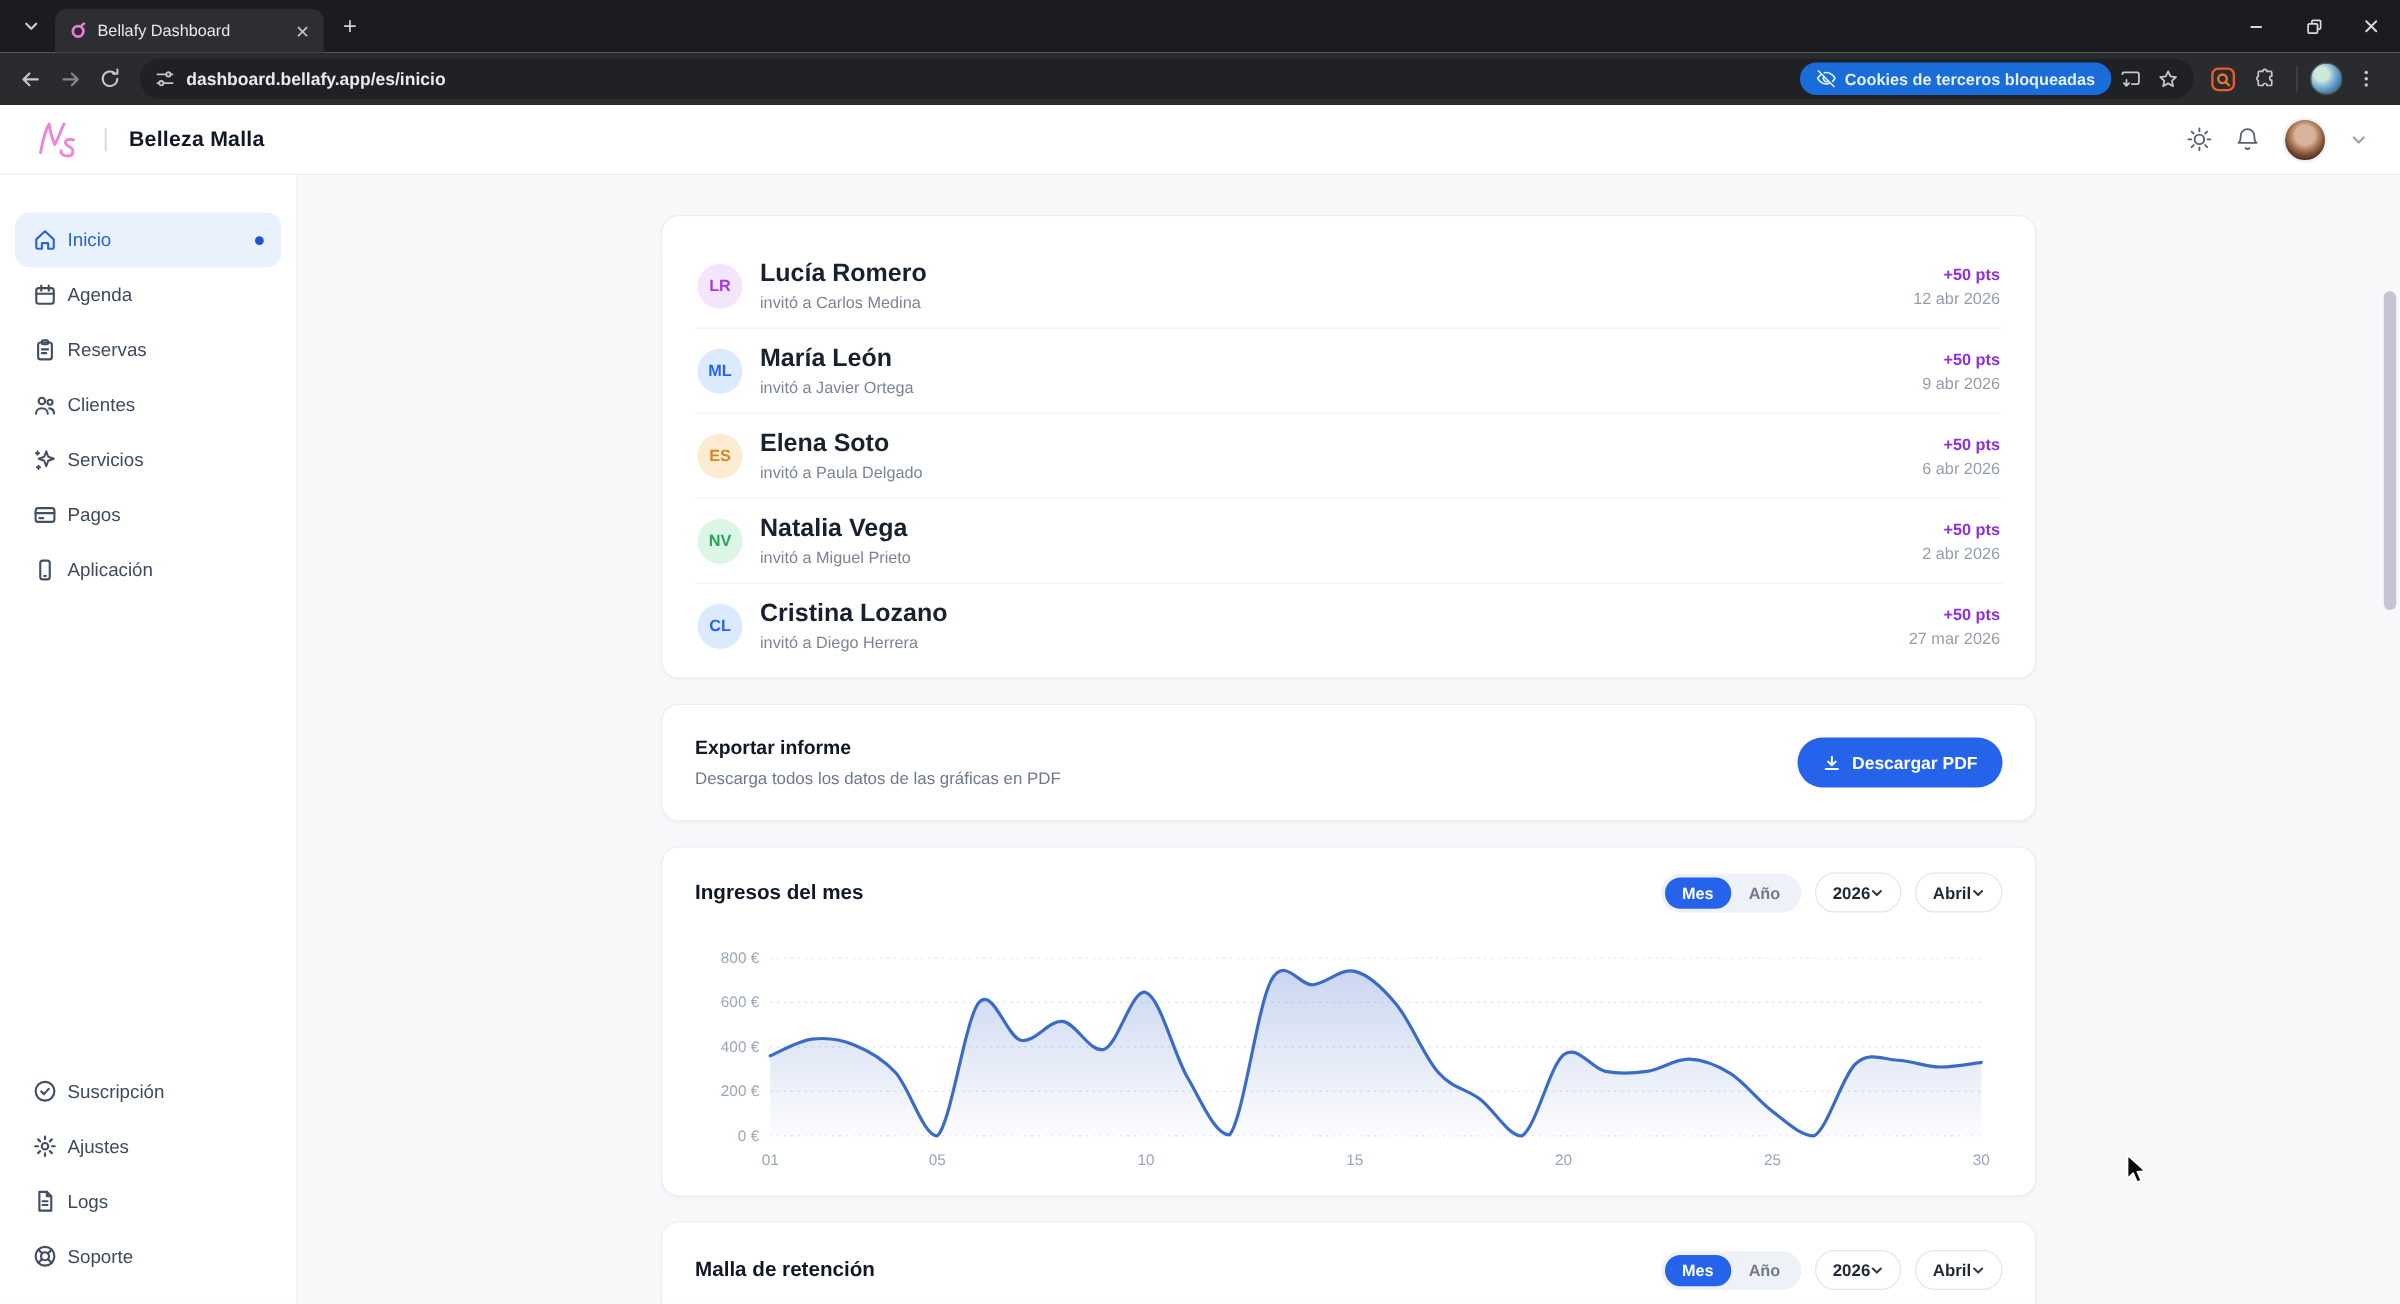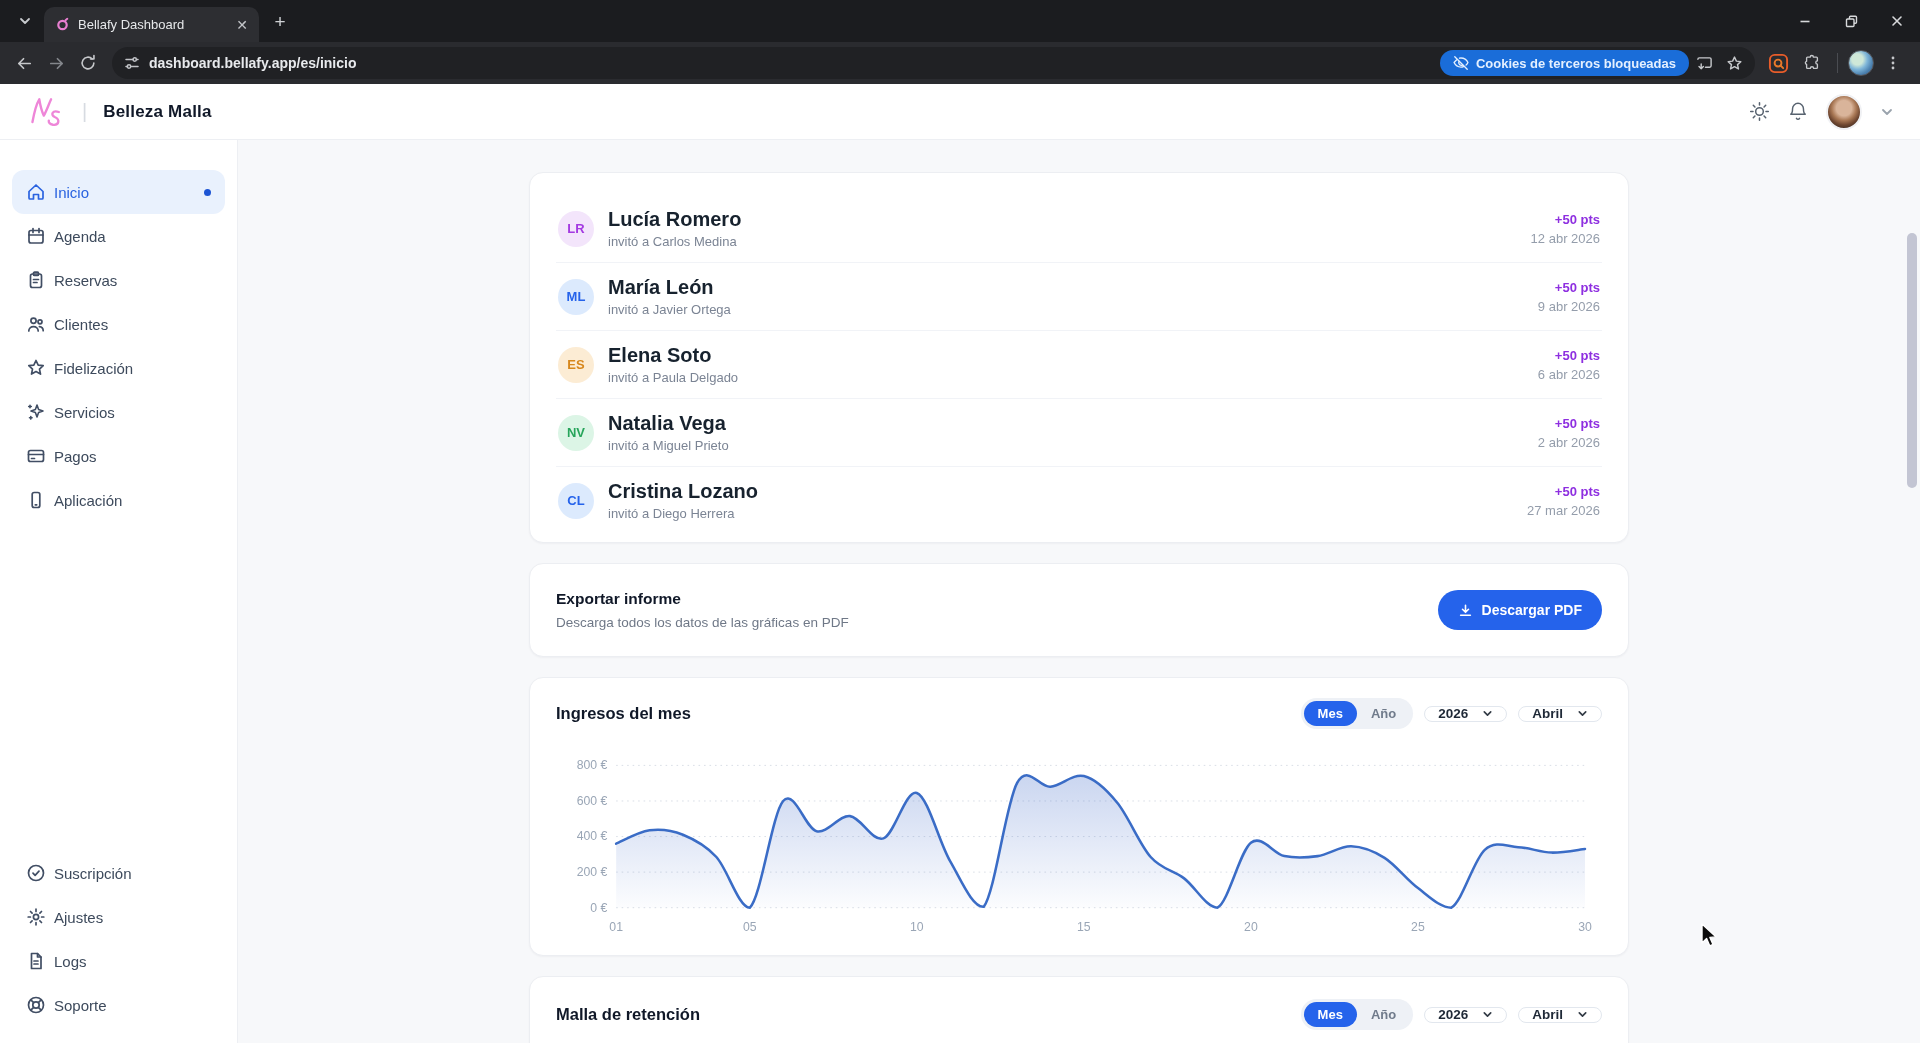--- a/index.html
+++ b/index.html
@@ -261,12 +261,6 @@
         <path d="M13.4 12.7c2.2.2 3.8 1.8 3.8 4"></path>
       </svg>
     <span>Clientes</span>
-  </div>
-  <div class="nav-item">
-    <svg width="20" height="20" viewBox="0 0 20 20" fill="none" stroke="currentColor" stroke-width="1.7" stroke-linejoin="round">
-        <path d="M10 2.5l2.2 4.6 5 .6-3.7 3.4 1 5L10 13.6l-4.5 2.5 1-5L2.8 7.7l5-.6z"></path>
-      </svg>
-    <span>Fidelización</span>
   </div>
   <div class="nav-item">
     <svg width="20" height="20" viewBox="0 0 20 20" fill="none" stroke="currentColor" stroke-width="1.6" stroke-linecap="round" stroke-linejoin="round">

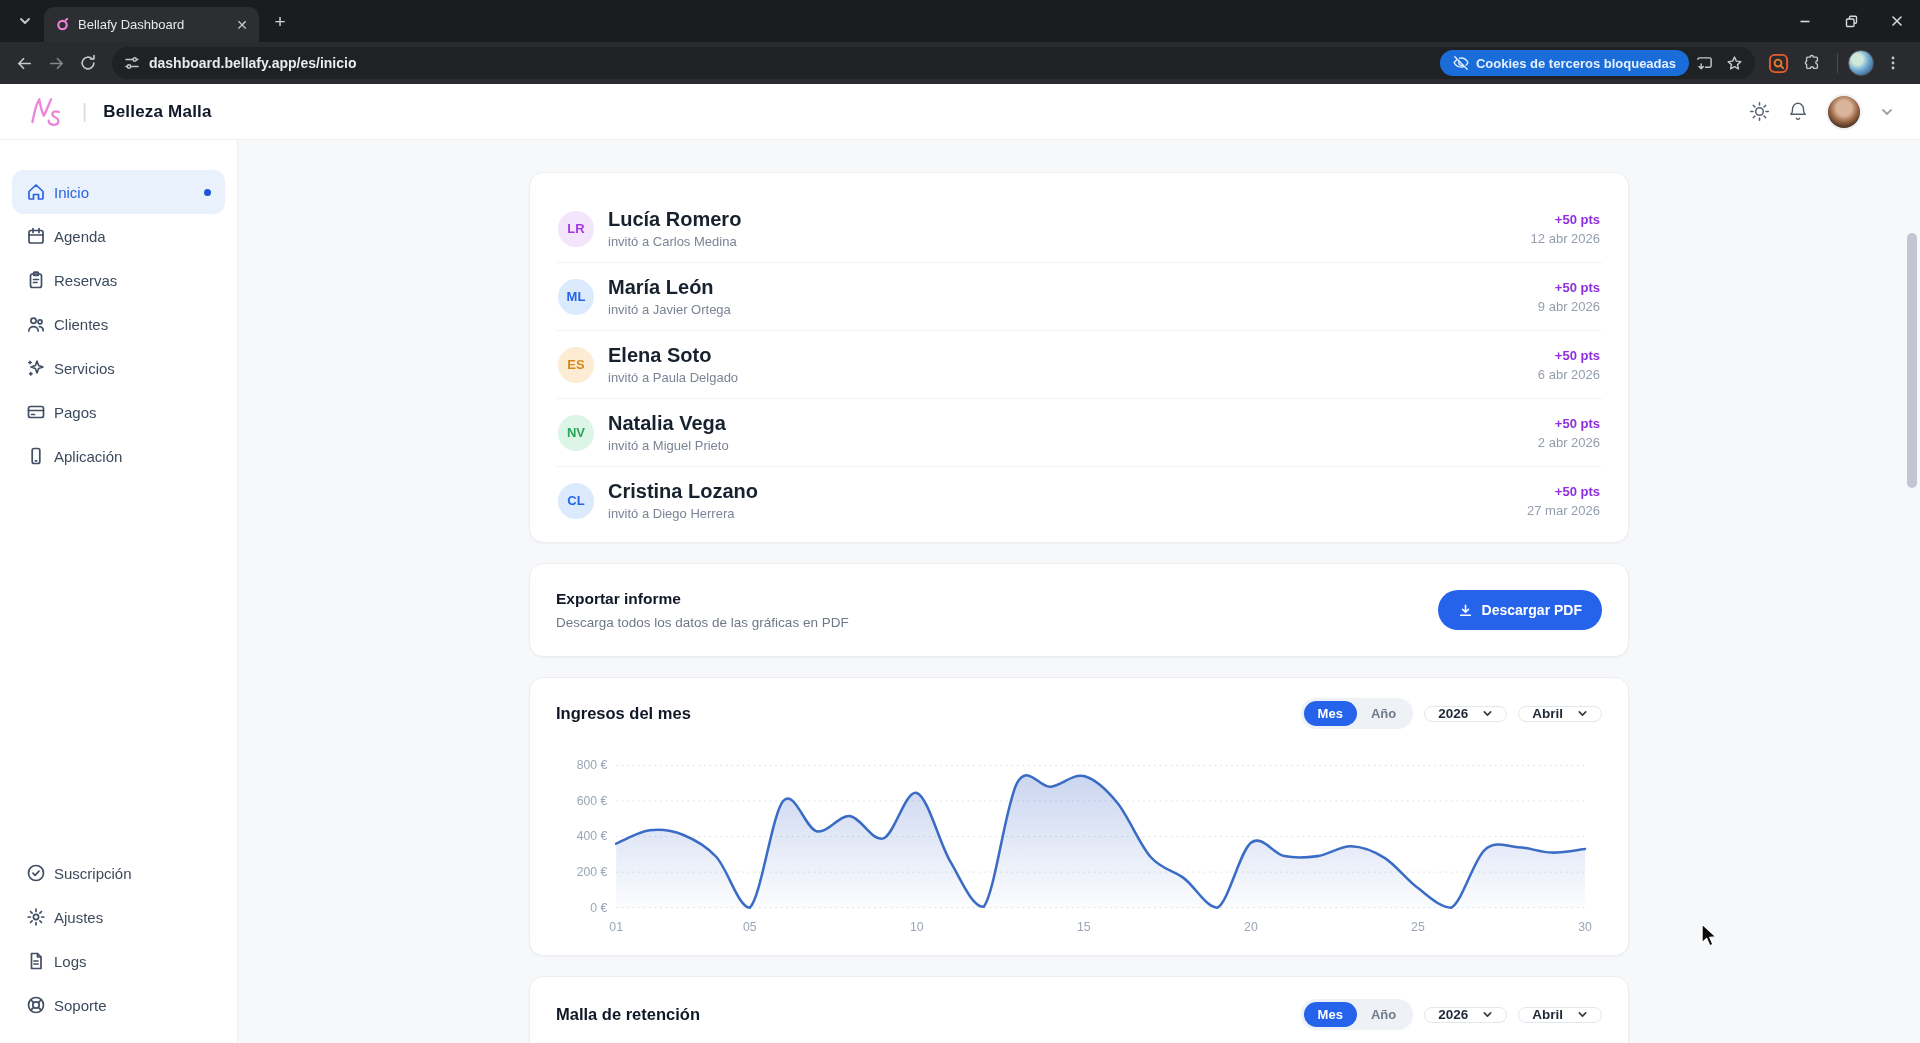--- a/index.html
+++ b/index.html
@@ -84,7 +84,7 @@
   .tg { font-size:13px; font-weight:700; padding:5px 14px; border-radius:14px; }
   .tg.on { background:#2563eb; color:#fff; }
   .tg.off { color:#707b8b; }
-  .select { background:#fff; border:1px solid #e2e7ee; border-radius:17px; height:16px; padding:0 13px; display:flex; align-items:center; gap:14px; font-size:13.5px; font-weight:600; color:#1f2937; }
+  .select { background:#fff; border:1px solid #e2e7ee; border-radius:17px; height:32px; padding:0 13px; display:flex; align-items:center; font-size:13.5px; font-weight:600; color:#1f2937; }
   .select .chev { color:#333b46; }
   .chart-body { margin-top:12px; }
   .income-svg { width:100%; height:202px; }

